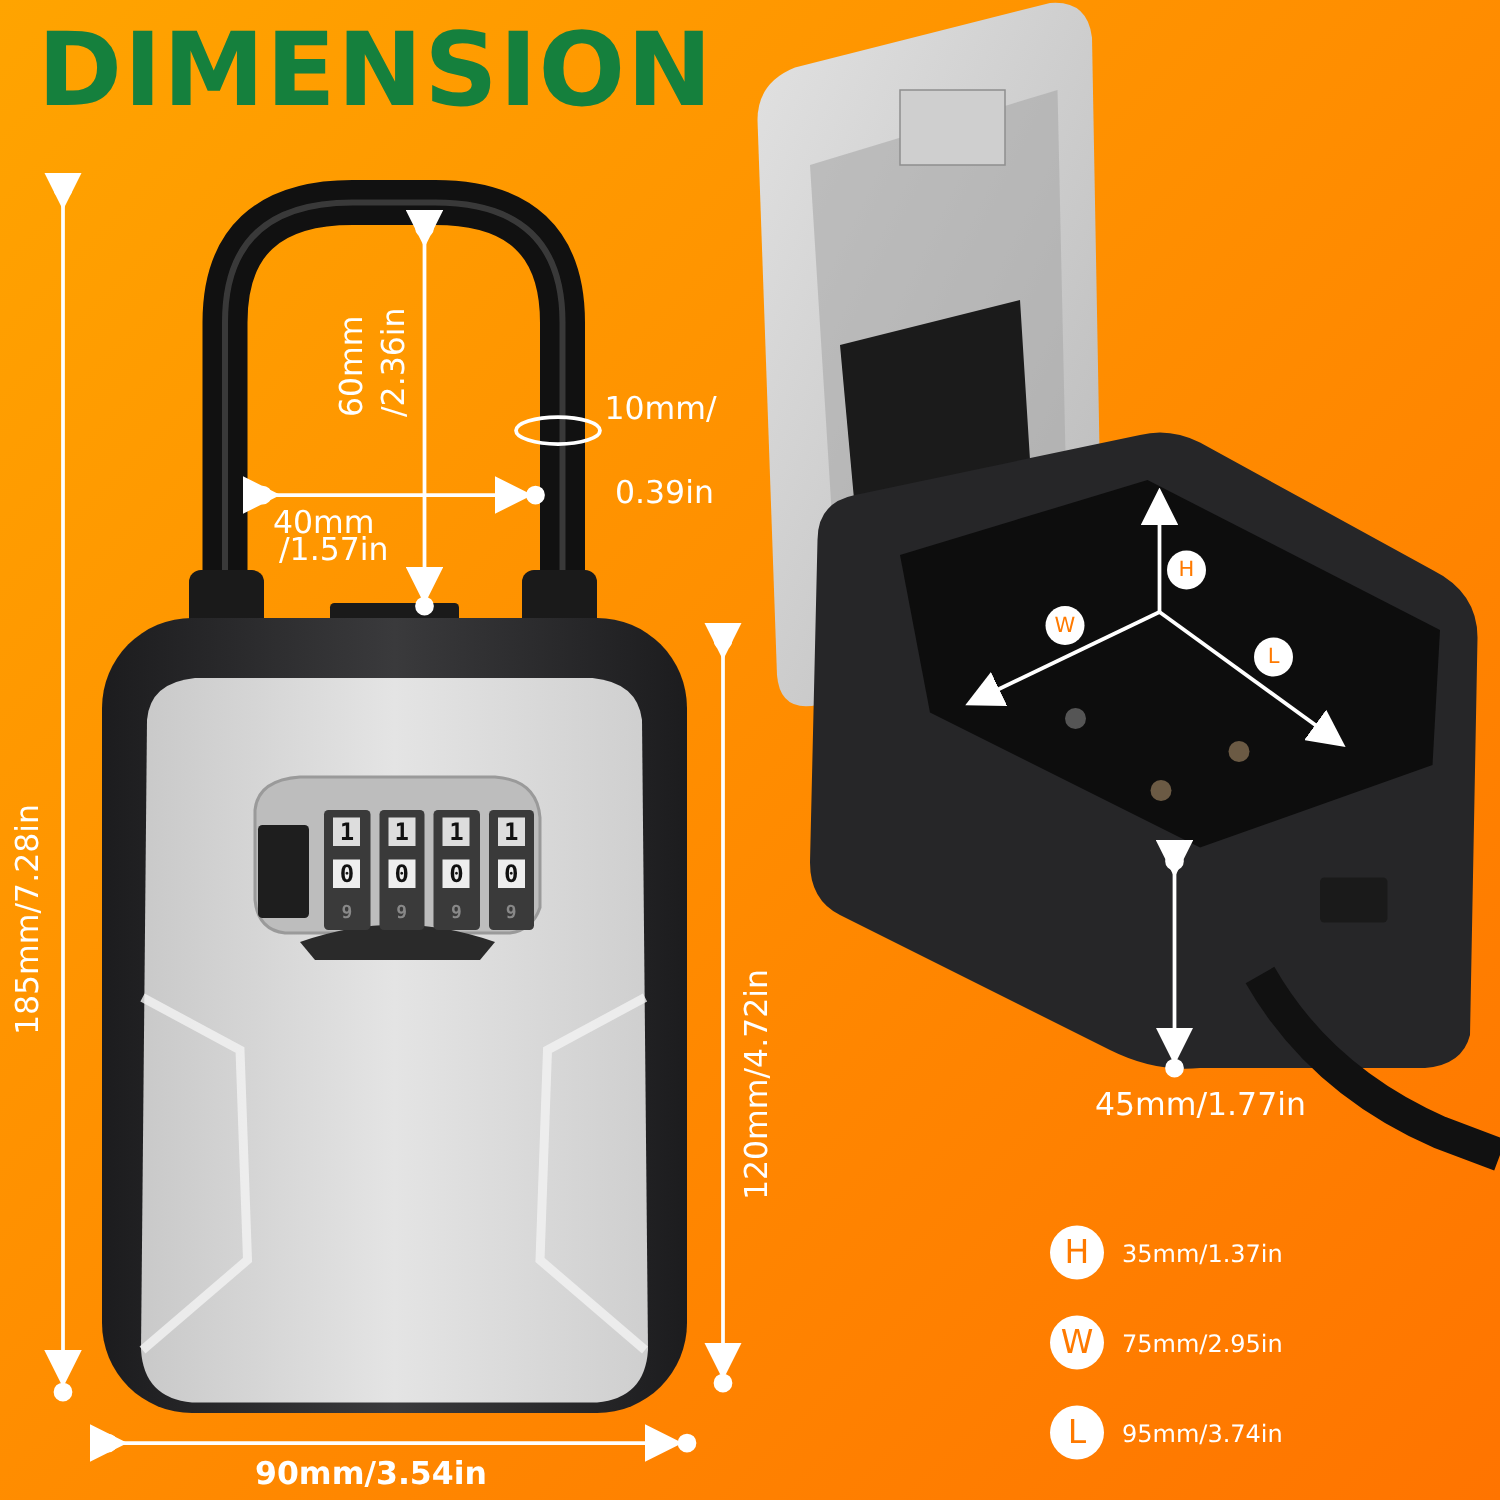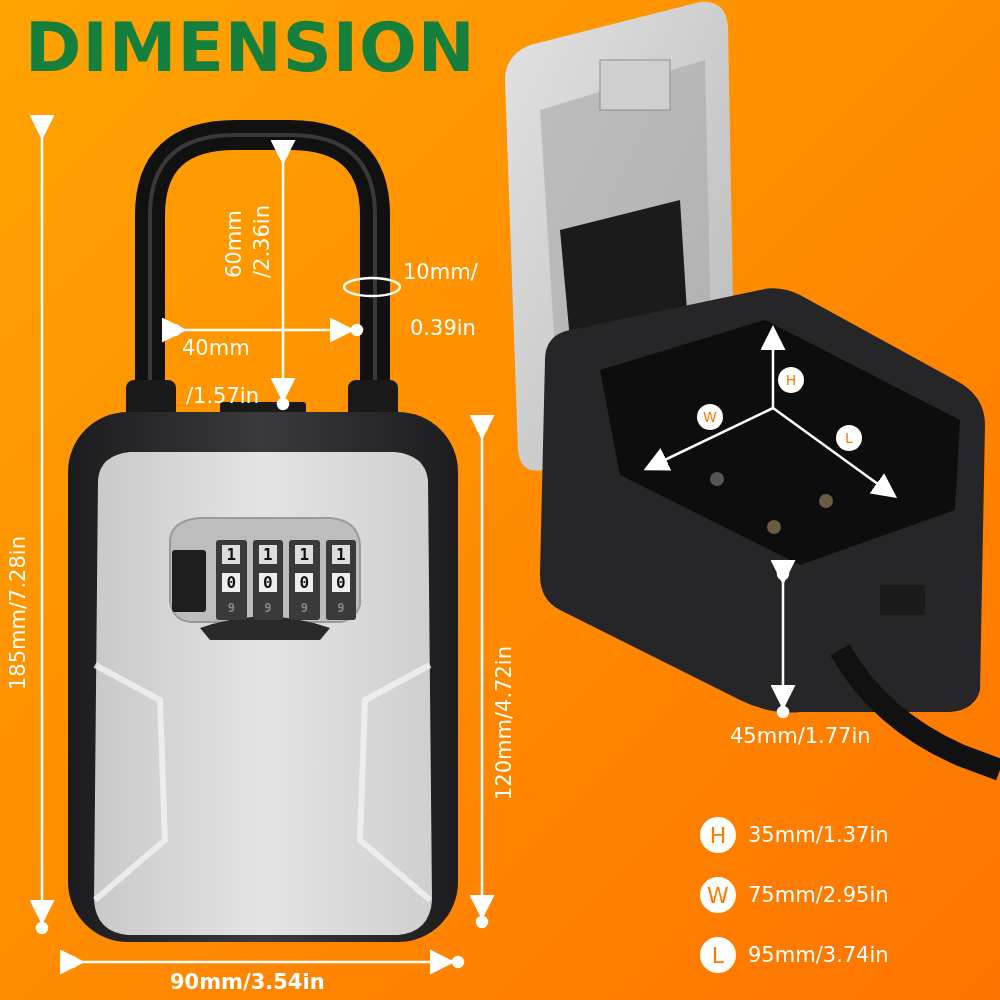--- a/index.html
+++ b/index.html
@@ -162,7 +162,7 @@
 <div class="lbl vert" style="left:250px;top:278px;">/2.36in</div>
 
 <div class="lbl" style="left:182px;top:336px;">40mm</div>
-<div class="lbl" style="left:186px;top:384px;">/1.57in</div>
+<div class="lbl" style="left:186px;top:354px;">/1.57in</div>
 
 <div class="lbl" style="left:403px;top:260px;">10mm/</div>
 <div class="lbl" style="left:410px;top:288px;margin-top:28px;">0.39in</div>

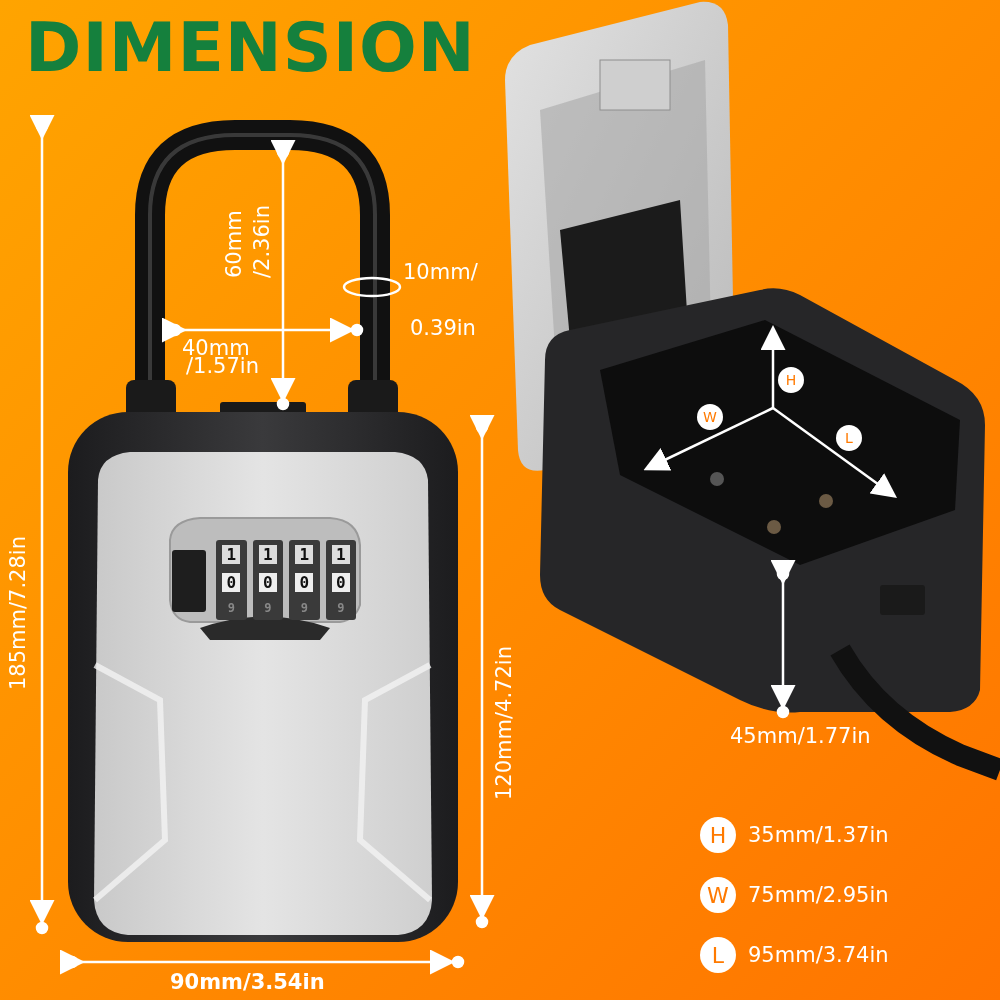--- a/index.html
+++ b/index.html
@@ -28,7 +28,7 @@
     color: #ff7a00; font-family: "DejaVu Sans", sans-serif; font-size: 22px;
     display: flex; align-items: center; justify-content: center; margin-right: 12px;
   }
-  .legend-text { font-family: "DejaVu Sans", sans-serif; font-size: 21px; color: #fff; }
+  .legend-text { font-family: "DejaVu Sans", sans-serif; font-size: 16px; color: #fff; }
   .inbadge {
     position: absolute; width: 26px; height: 26px; border-radius: 50%; background: #fff;
     color: #ff7a00; font-family: "DejaVu Sans", sans-serif; font-size: 14px;

